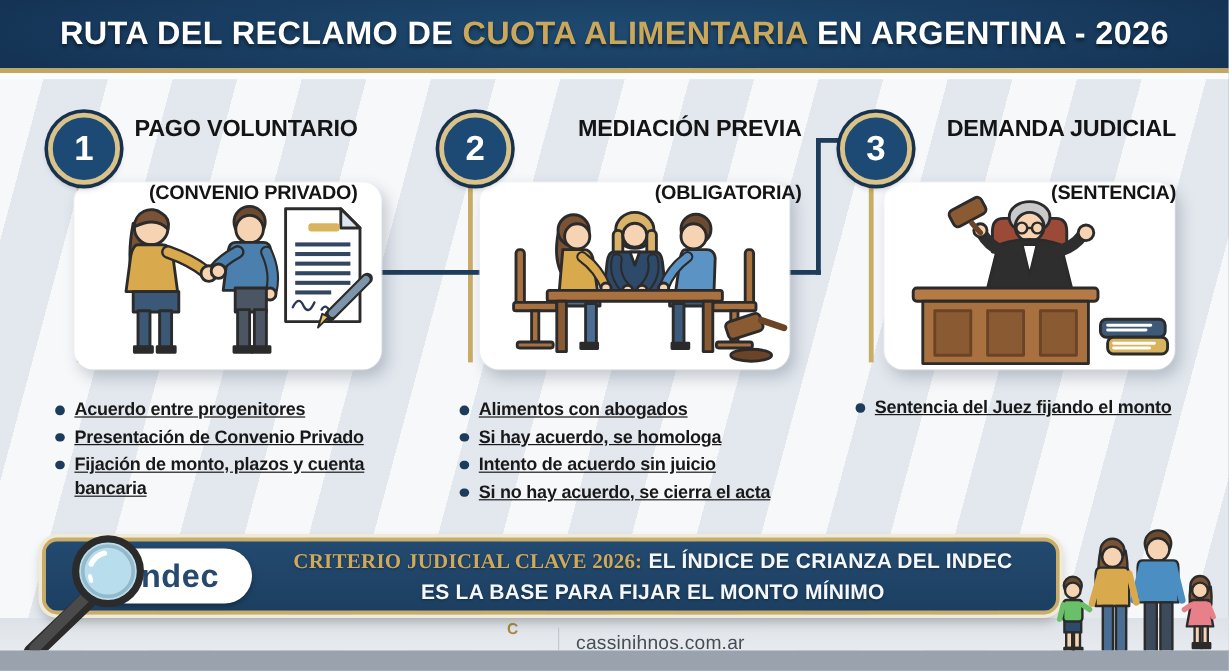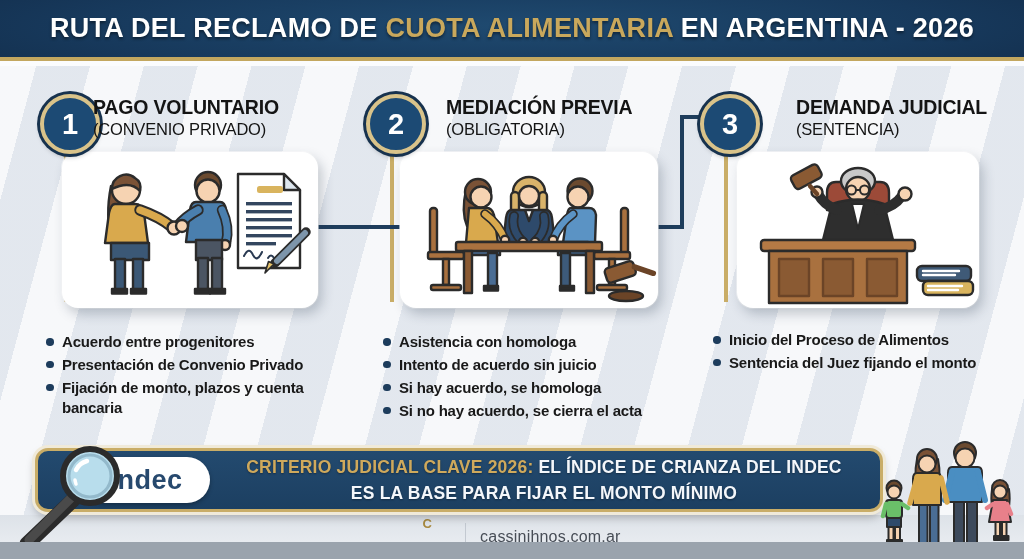--- a/index.html
+++ b/index.html
@@ -27,7 +27,7 @@
     display:flex;align-items:center;justify-content:center;
     color:#fff;font-size:29px;font-weight:bold;}
   #c1{left:40px;top:94px;} #c2{left:366px;top:94px;} #c3{left:700px;top:94px;}
-  .step-head{position:absolute;text-align:left;color:#141414;z-index:3;}
+  .step-head{position:absolute;text-align:right;color:#141414;z-index:3;}
   #h1{left:93px;top:96px;width:205px;} #h2{left:446px;top:96px;width:222px;} #h3{left:796px;top:96px;width:224px;}
   .step-title{display:block;font-size:19.5px;font-weight:bold;letter-spacing:-.2px;line-height:1.2;}
   .step-sub{display:block;font-size:16.5px;font-weight:normal;letter-spacing:-.2px;line-height:1.25;}

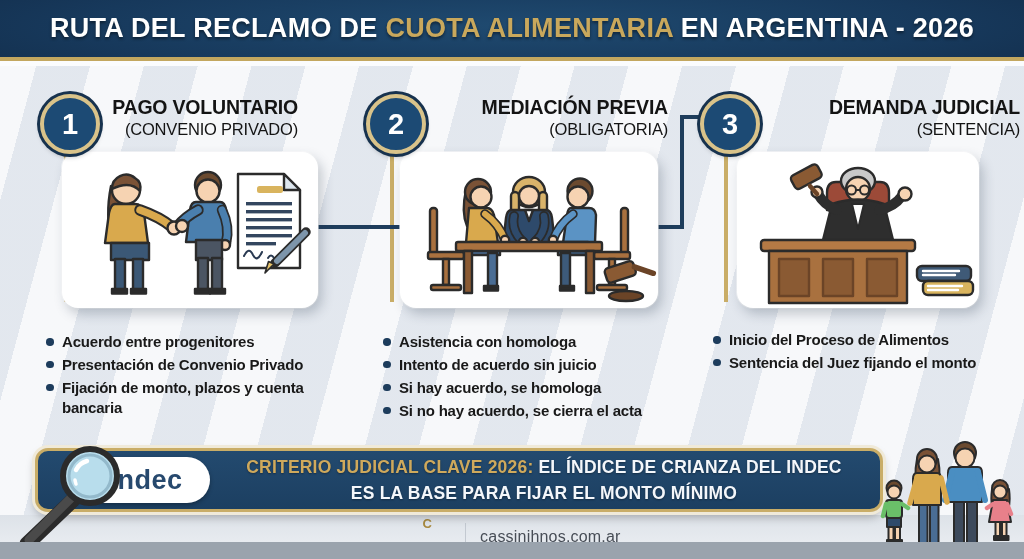--- a/index.html
+++ b/index.html
@@ -28,7 +28,7 @@
     color:#fff;font-size:29px;font-weight:bold;}
   #c1{left:40px;top:94px;} #c2{left:366px;top:94px;} #c3{left:700px;top:94px;}
   .step-head{position:absolute;text-align:right;color:#141414;z-index:3;}
-  #h1{left:93px;top:96px;width:205px;} #h2{left:446px;top:96px;width:222px;} #h3{left:796px;top:96px;width:224px;}
+  #h1{left:93px;top:96px;width:205px;} #h2{left:446px;top:96px;width:222px;} #h3{left:756px;top:96px;width:224px;}
   .step-title{display:block;font-size:19.5px;font-weight:bold;letter-spacing:-.2px;line-height:1.2;}
   .step-sub{display:block;font-size:16.5px;font-weight:normal;letter-spacing:-.2px;line-height:1.25;}
 

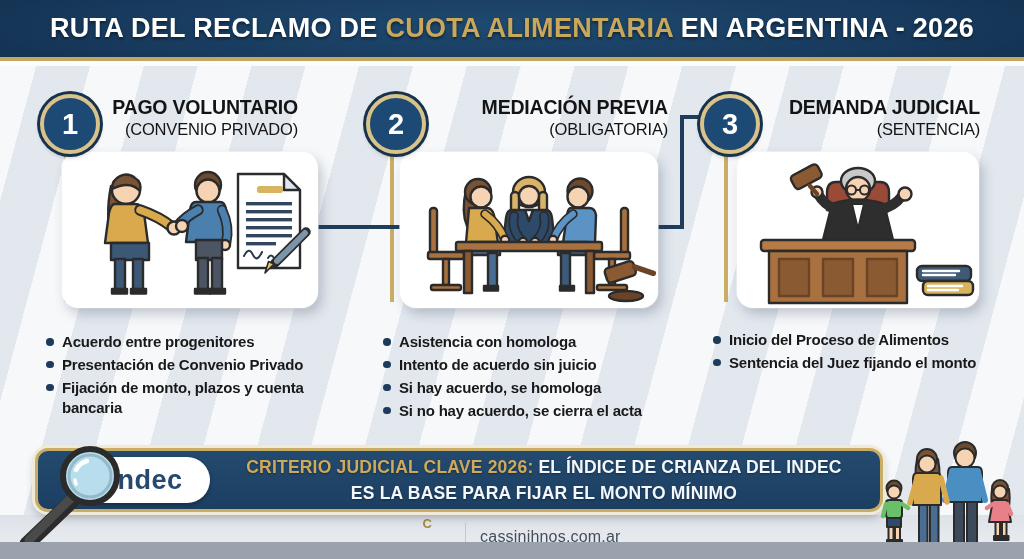--- a/index.html
+++ b/index.html
@@ -30,7 +30,7 @@
   .step-head{position:absolute;text-align:right;color:#141414;z-index:3;}
   #h1{left:93px;top:96px;width:205px;} #h2{left:446px;top:96px;width:222px;} #h3{left:756px;top:96px;width:224px;}
   .step-title{display:block;font-size:19.5px;font-weight:bold;letter-spacing:-.2px;line-height:1.2;}
-  .step-sub{display:block;font-size:16.5px;font-weight:normal;letter-spacing:-.2px;line-height:1.25;}
+  .step-sub{display:block;font-size:16.5px;font-weight:bold;letter-spacing:-.2px;line-height:1.25;margin-top:32px;}
 
   
   .gold-line{position:absolute;width:4px;top:144px;height:158px;background:#c9ad67;z-index:1;}

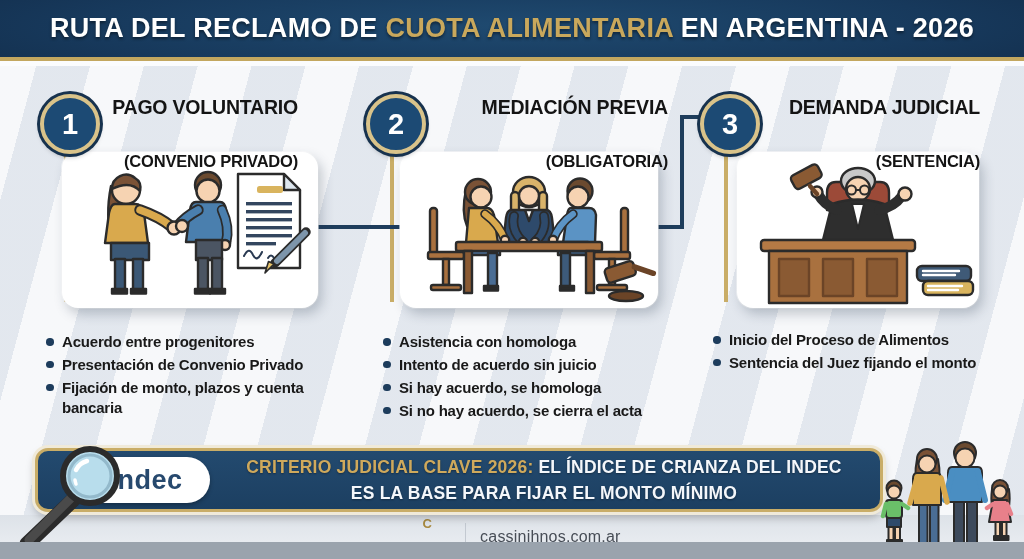--- a/index.html
+++ b/index.html
@@ -51,7 +51,7 @@
   .bullets{position:absolute;z-index:2;list-style:none;margin:0;padding:0;}
   #b1{left:45px;top:332px;width:300px;} #b2{left:382px;top:332px;width:302px;} #b3{left:712px;top:330px;width:306px;}
   .bullets li{position:relative;padding-left:17px;margin-bottom:3px;
-    font-size:15px;font-weight:bold;letter-spacing:-.2px;line-height:1.33;color:#191919;}
+    font-size:15px;font-weight:bold;letter-spacing:-.2px;line-height:1.33;color:#191919;text-decoration:underline;}
   .bullets li::before{content:"";position:absolute;left:1px;top:6px;width:7.5px;height:7.5px;
     border-radius:50%;background:#1d3c5c;}
 

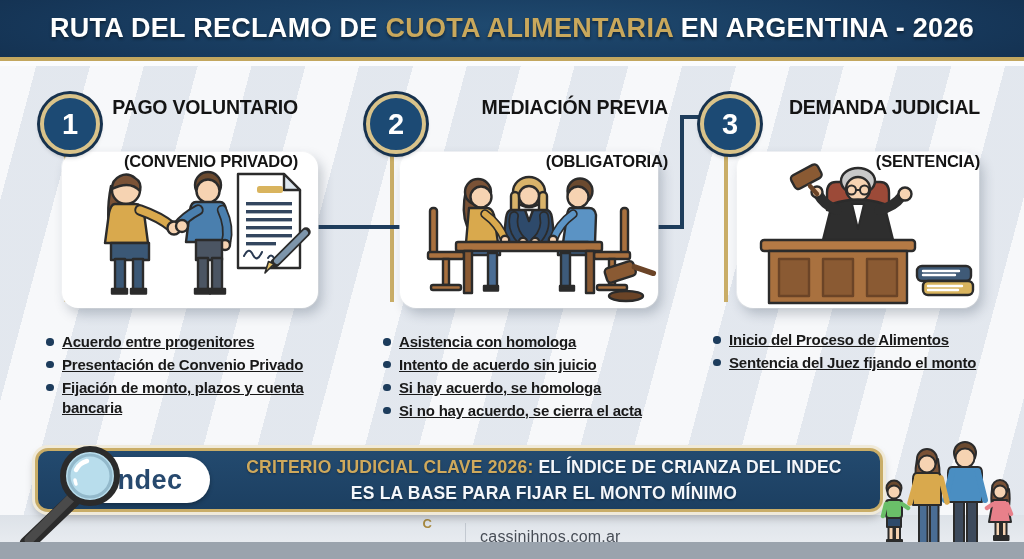--- a/index.html
+++ b/index.html
@@ -269,7 +269,7 @@
     <li>Fijación de monto, plazos y cuenta bancaria</li>
   </ul>
   <ul class="bullets" id="b2">
-    <li>Asistencia con homologa</li>
+    <li>Alimentos con abogados</li>
     <li>Intento de acuerdo sin juicio</li>
     <li>Si hay acuerdo, se homologa</li>
     <li>Si no hay acuerdo, se cierra el acta</li>

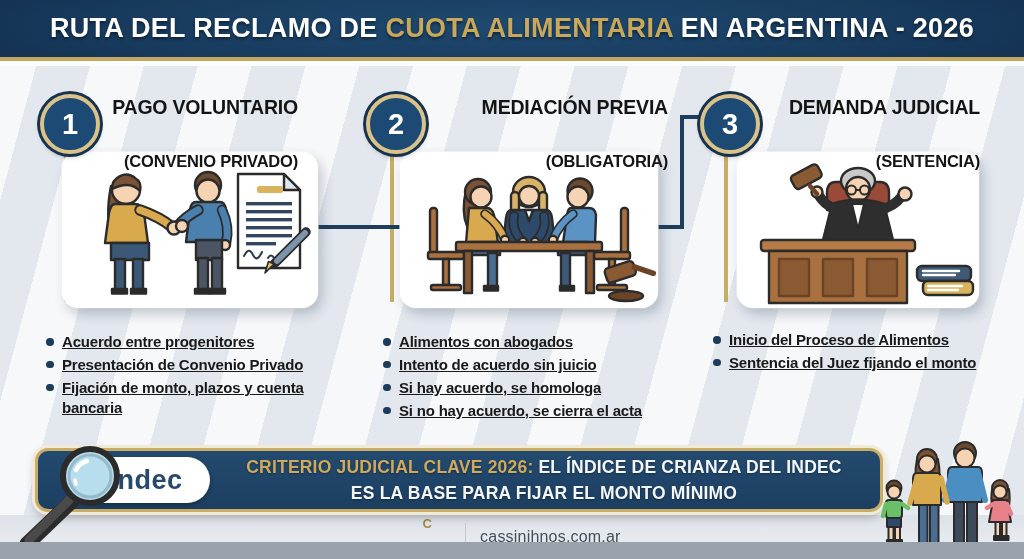--- a/index.html
+++ b/index.html
@@ -275,7 +275,6 @@
     <li>Si no hay acuerdo, se cierra el acta</li>
   </ul>
   <ul class="bullets" id="b3">
-    <li>Inicio del Proceso de Alimentos</li>
     <li>Sentencia del Juez fijando el monto</li>
   </ul>
 

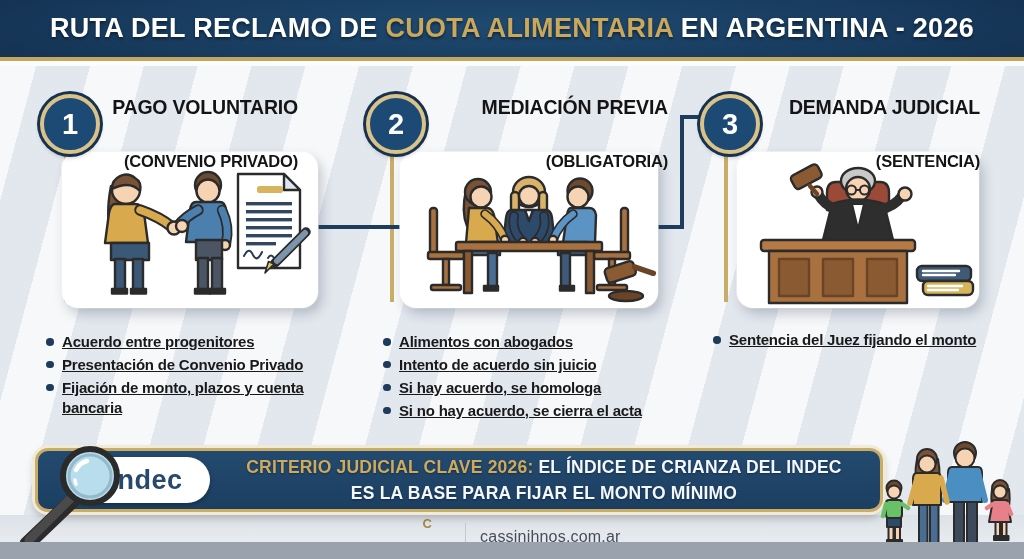--- a/index.html
+++ b/index.html
@@ -270,8 +270,8 @@
   </ul>
   <ul class="bullets" id="b2">
     <li>Alimentos con abogados</li>
+    <li>Si hay acuerdo, se homologa</li>
     <li>Intento de acuerdo sin juicio</li>
-    <li>Si hay acuerdo, se homologa</li>
     <li>Si no hay acuerdo, se cierra el acta</li>
   </ul>
   <ul class="bullets" id="b3">

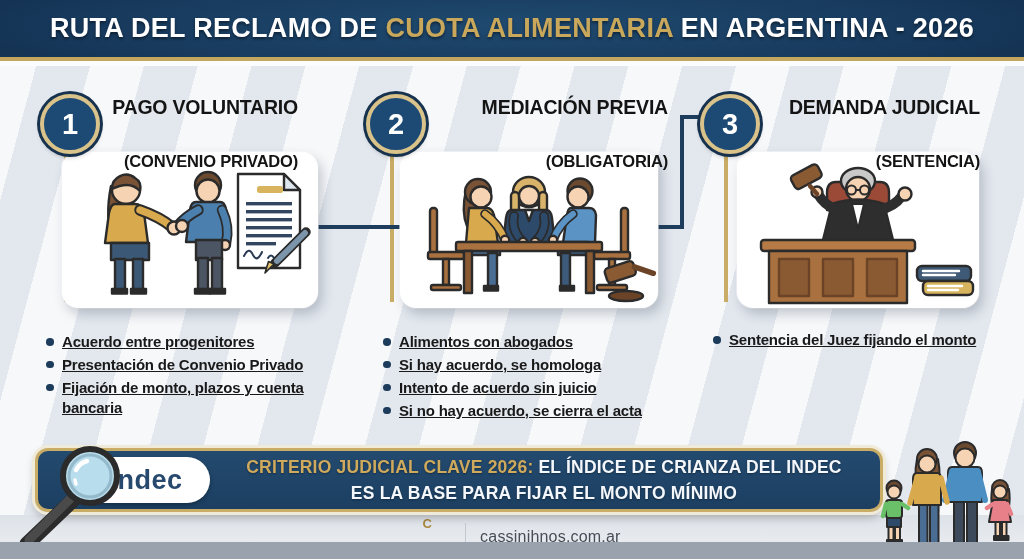--- a/index.html
+++ b/index.html
@@ -71,7 +71,7 @@
     display:flex;flex-direction:column;align-items:center;justify-content:center;}
   .banner-line{font-size:17.5px;font-weight:bold;letter-spacing:.2px;line-height:1.5;
     color:#f4f7fb;white-space:nowrap;text-shadow:0 1px 2px rgba(0,0,0,.35);}
-  .banner-highlight{color:#cfa95c;}
+  .banner-highlight{color:#cfa95c;font-family:Liberation Serif, serif;}
   .magnifier{position:absolute;left:5px;top:432px;width:130px;height:125px;z-index:5;overflow:visible;}
   .family{position:absolute;left:872px;top:432px;width:150px;height:125px;z-index:6;}
 

